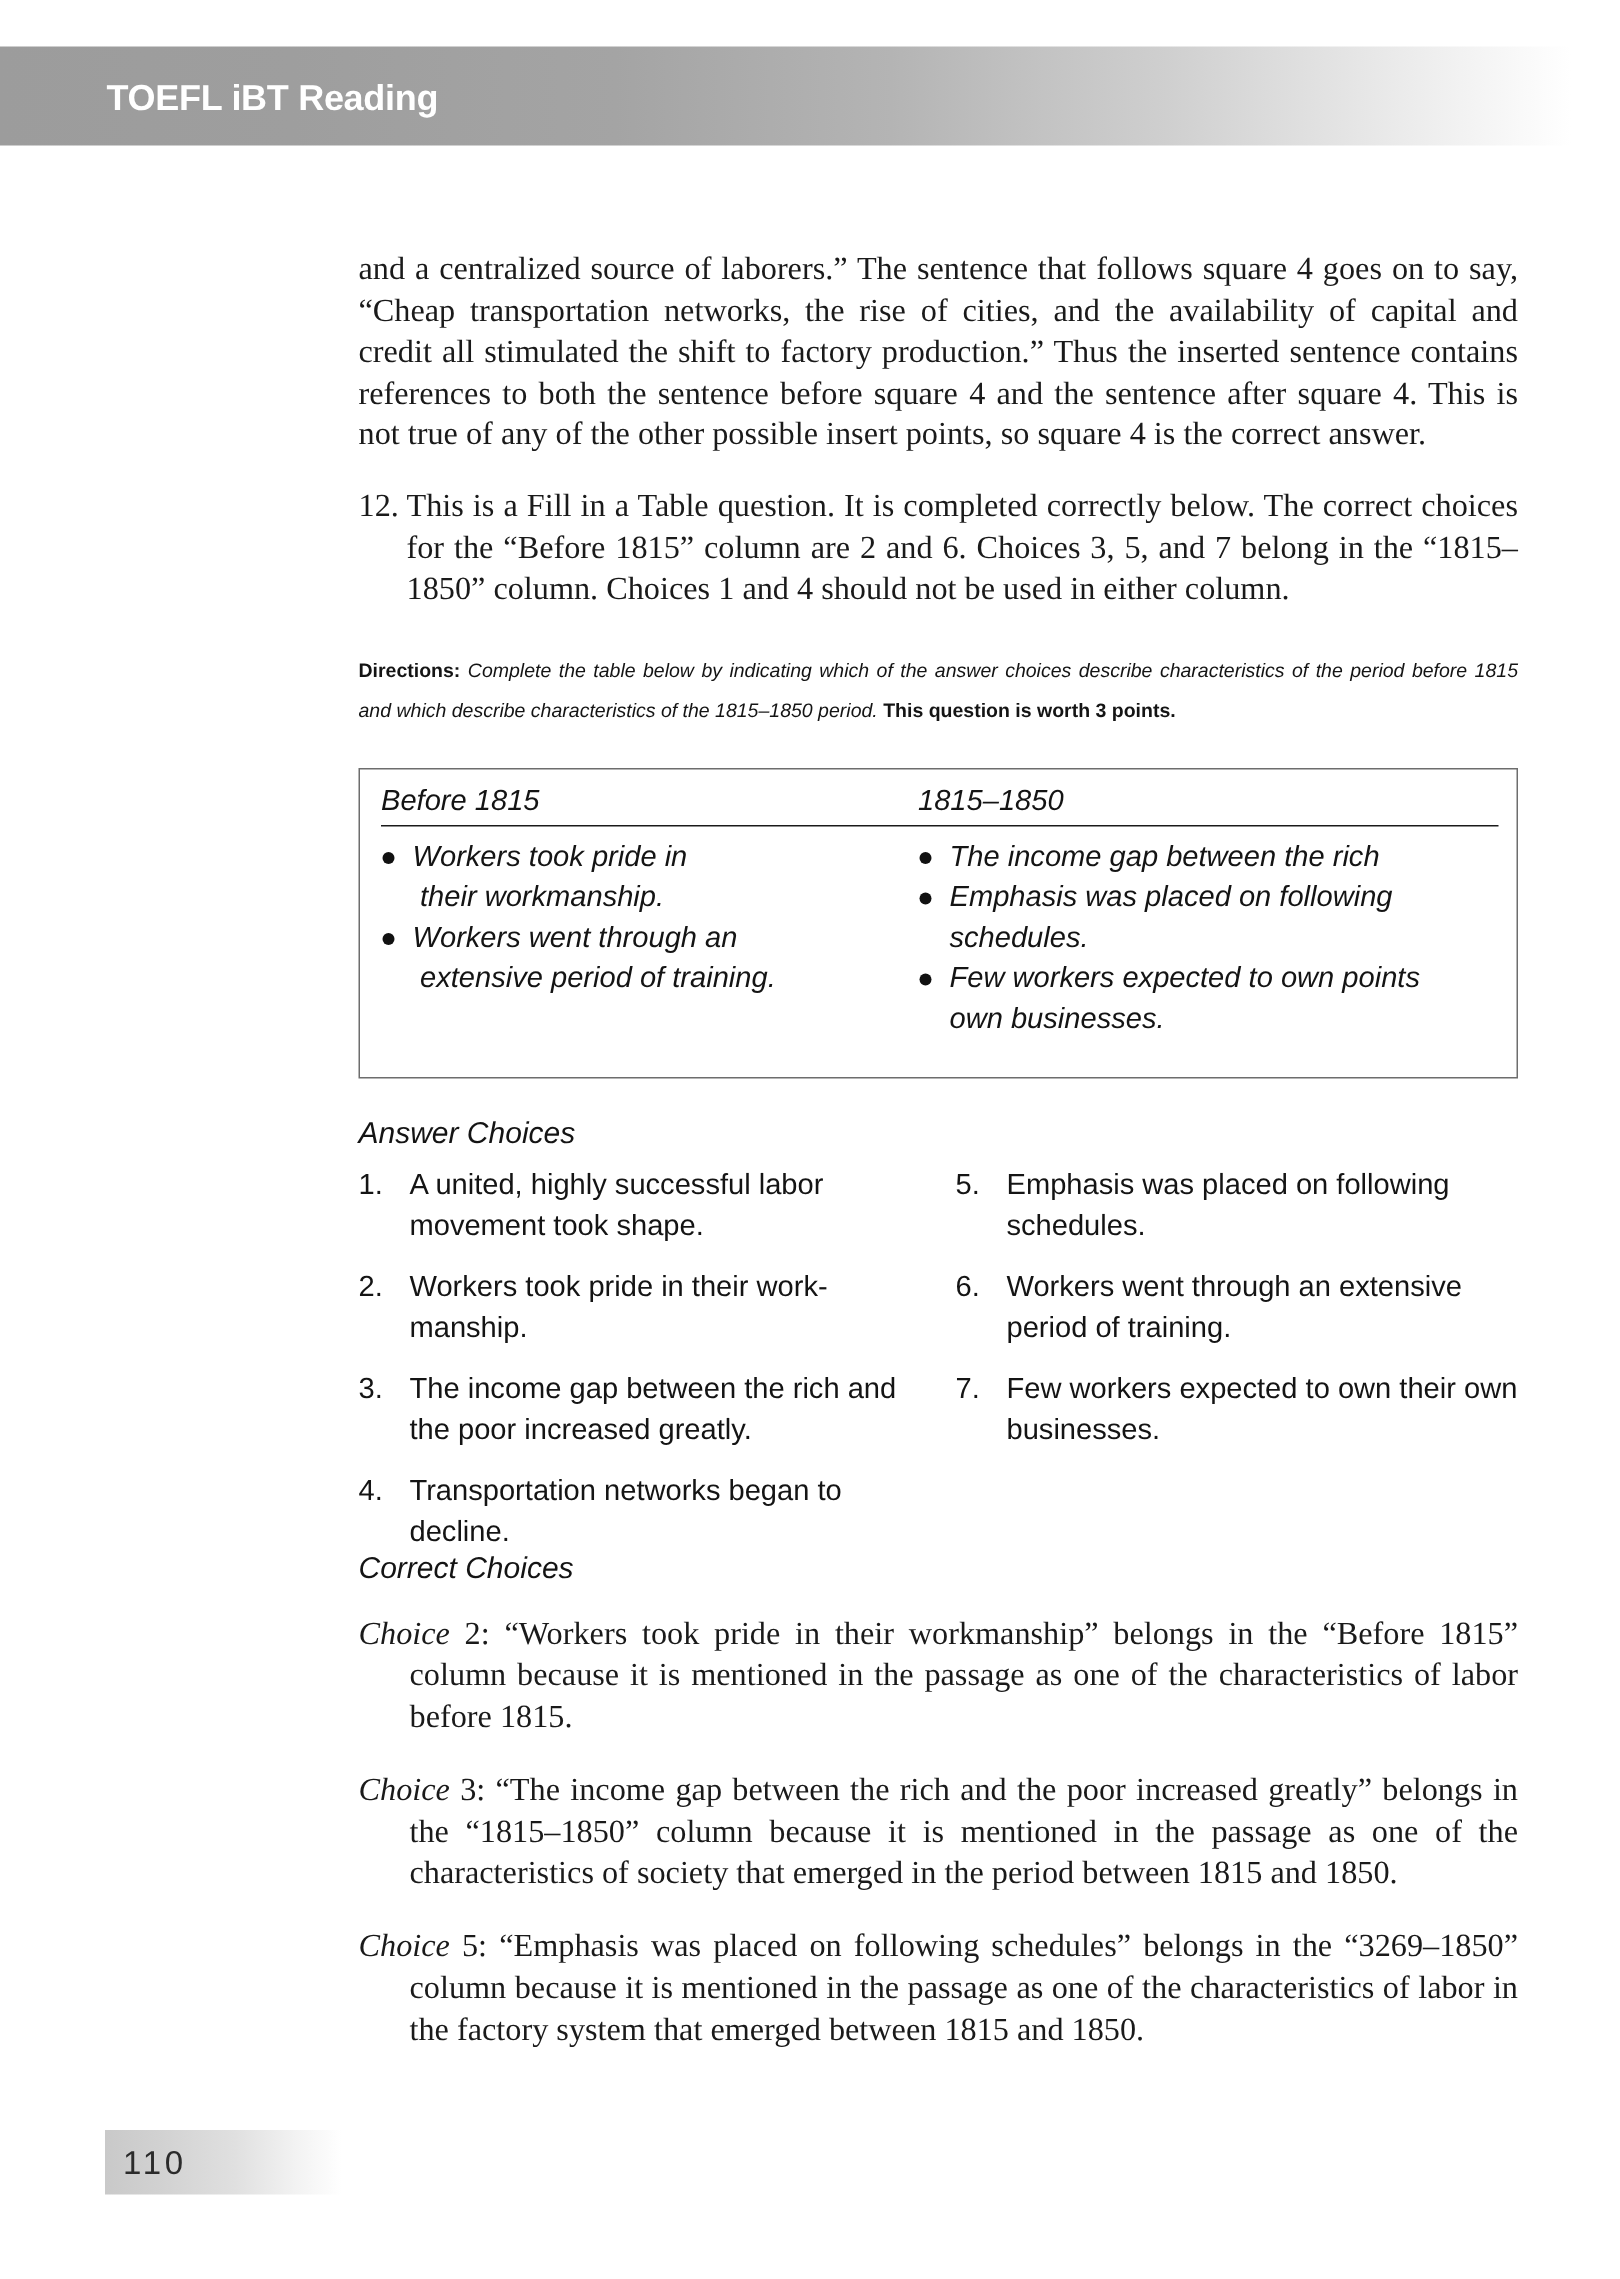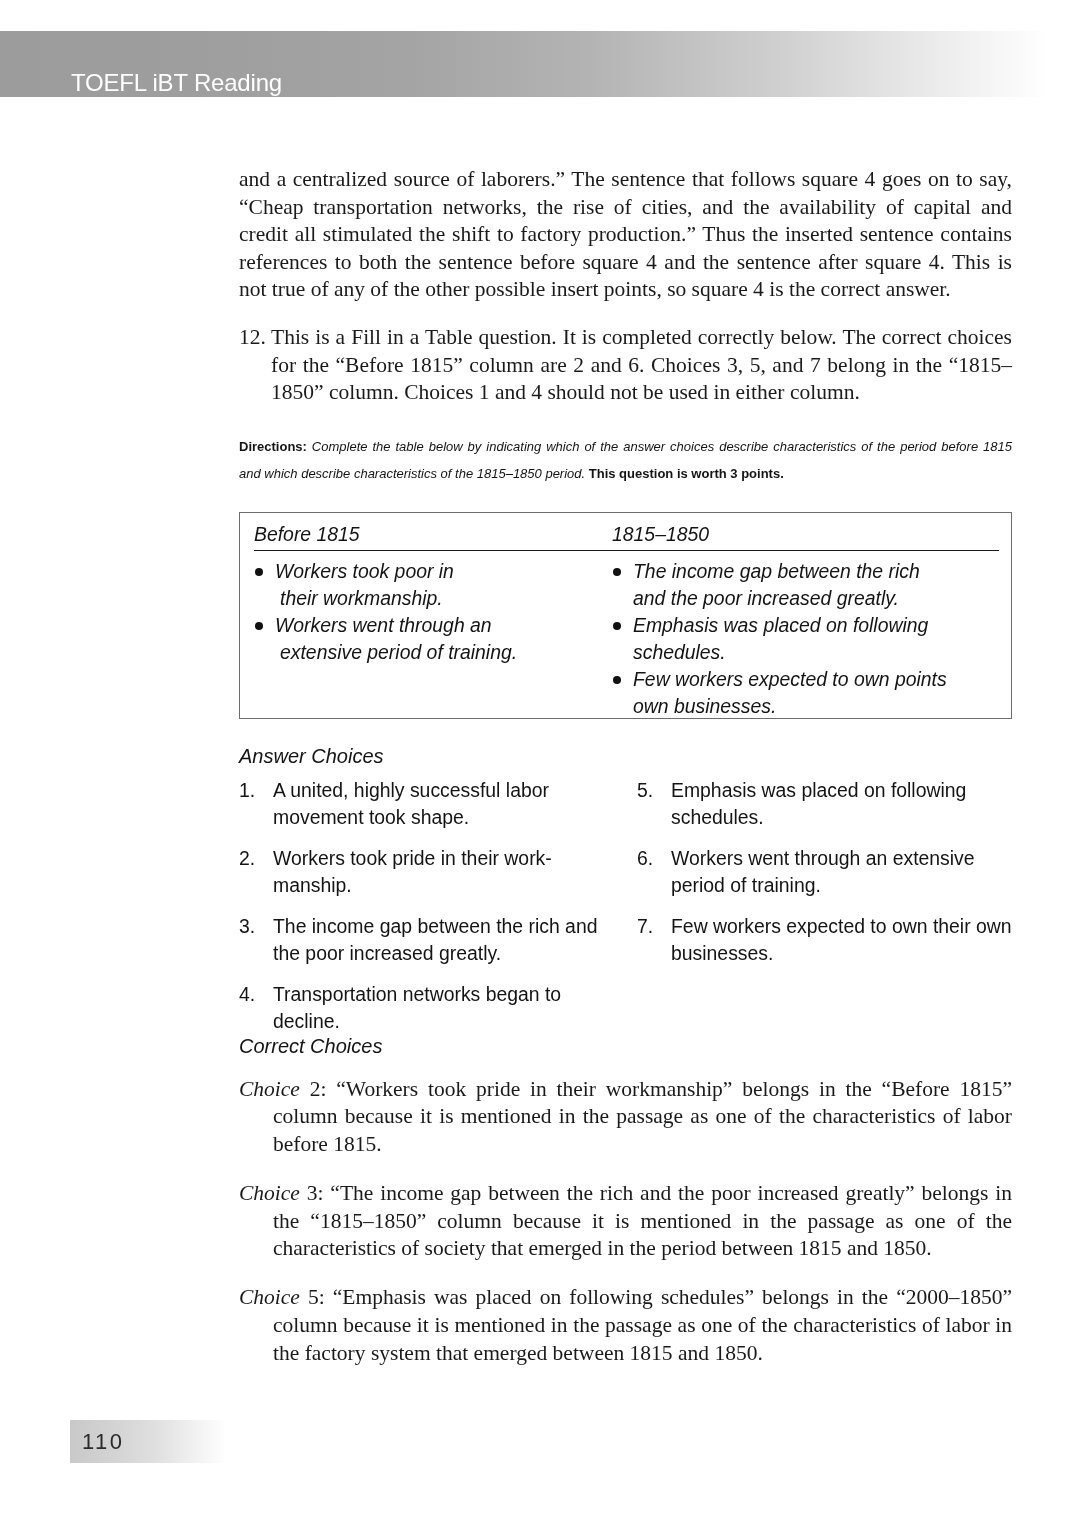--- a/index.html
+++ b/index.html
@@ -30,9 +30,9 @@
   .page-header-title {
     position: absolute;
     left: 71px;
-    bottom: 0;
-    font-family: "Liberation Sans", "DejaVu Sans", sans-serif;
-    font-weight: normal;
+    bottom: 17px;
+    font-family: "Liberation Sans", "DejaVu Sans", sans-serif;
+    font-weight: bold;
     font-size: 24px;
     letter-spacing: -0.2px;
     color: #ffffff;

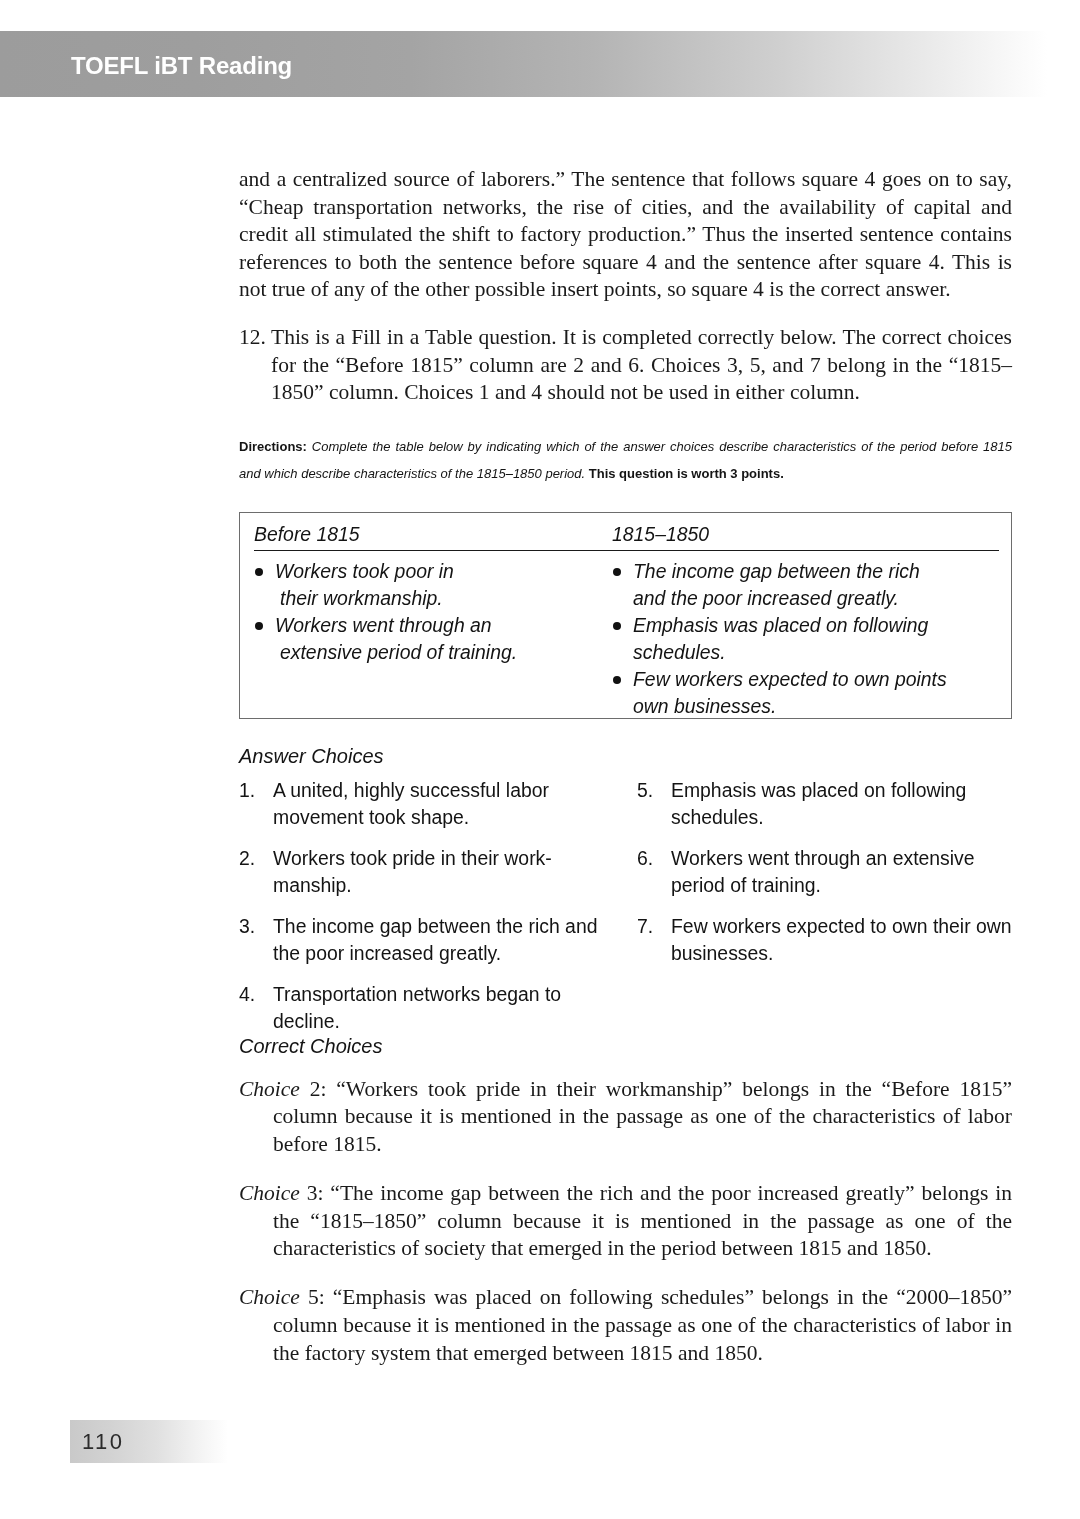--- a/index.html
+++ b/index.html
@@ -236,7 +236,7 @@
           <ul class="ft-list">
             <li>
               <span class="bullet"></span>
-              <span>Workers took poor in</span>
+              <span>Workers took pride in</span>
               <span class="l2">their workmanship.</span>
             </li>
             <li>

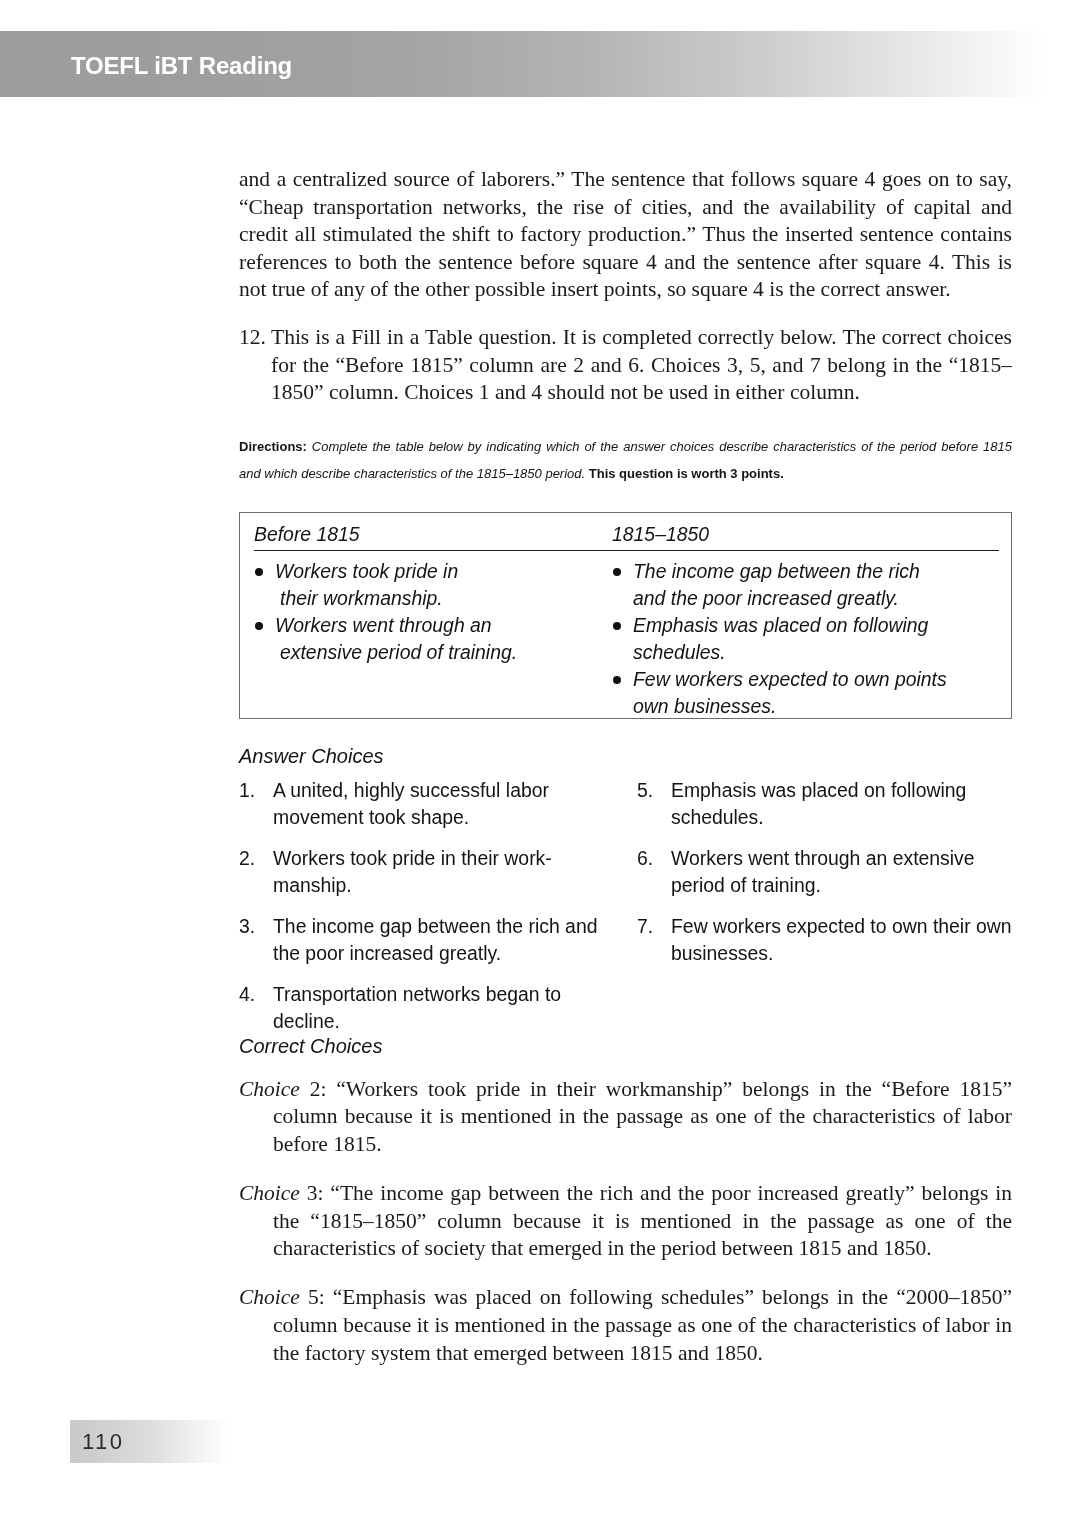--- a/index.html
+++ b/index.html
@@ -252,7 +252,6 @@
             <li>
               <span class="bullet"></span>
               <span>The income gap between the rich</span>
-              <span class="l2">and the poor increased greatly.</span>
             </li>
             <li>
               <span class="bullet"></span>

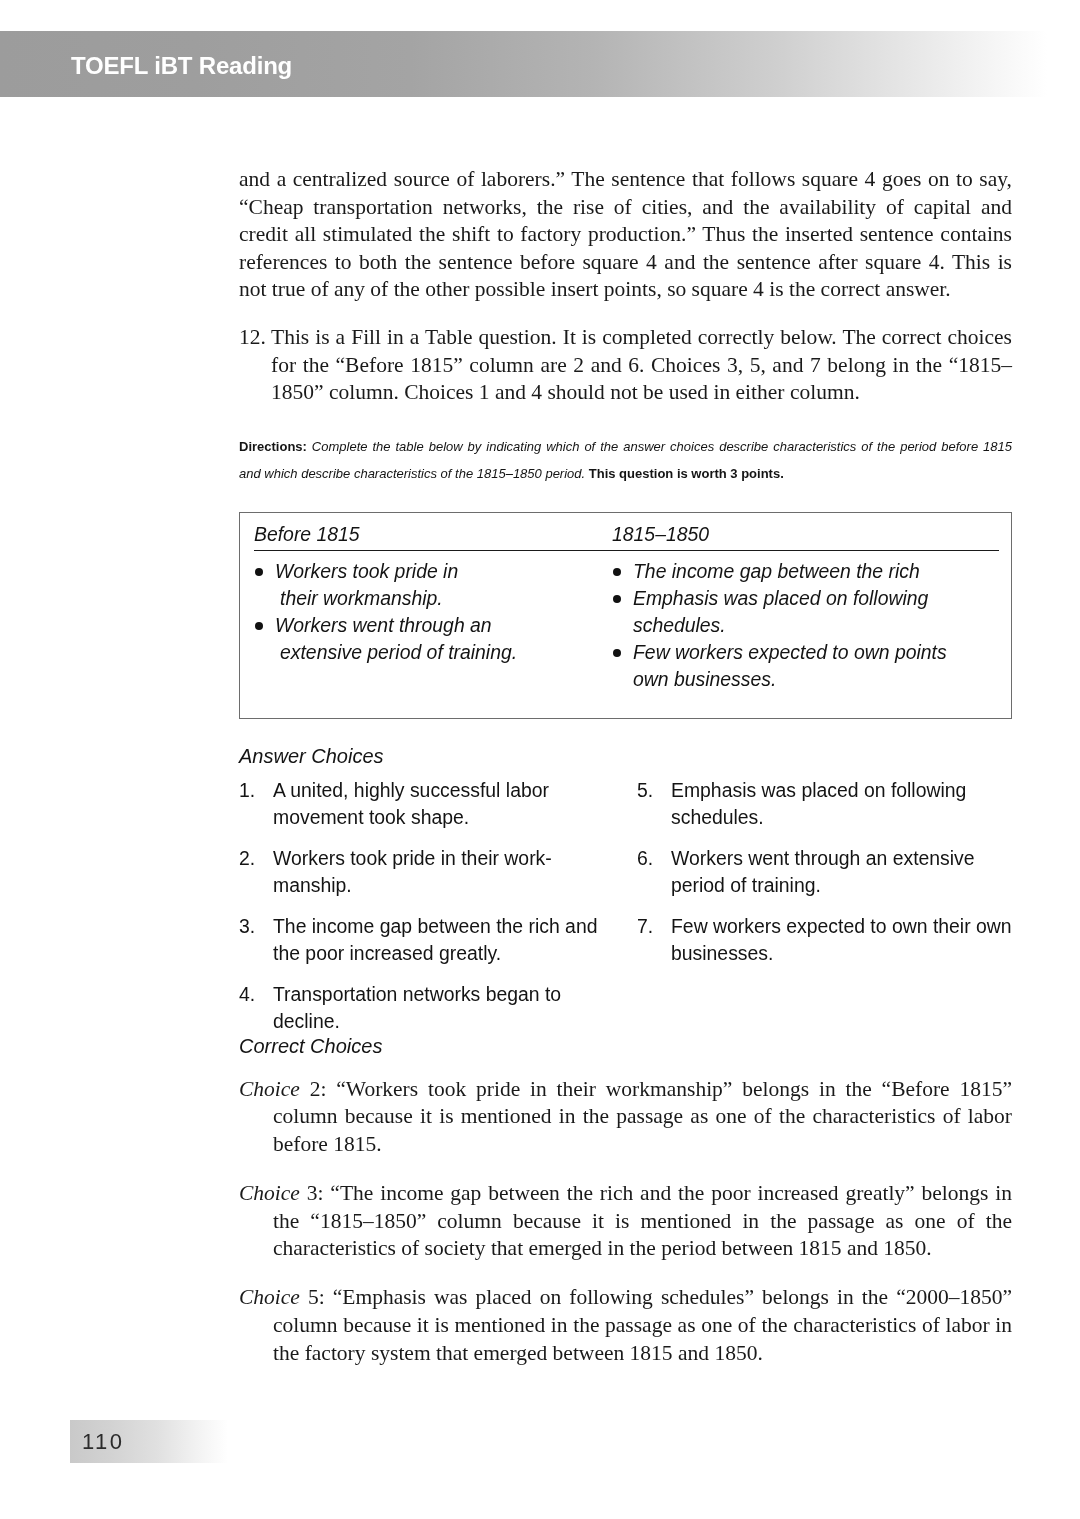--- a/index.html
+++ b/index.html
@@ -315,7 +315,7 @@
     </p>
 
     <p class="choice-para">
-      <span class="ch-word">Choice</span><span> 5</span><span>: “Emphasis was placed on following schedules” belongs in the “2000–1850” column because it is mentioned in the passage as one of the characteristics of labor in the factory system that emerged between 1815 and 1850.</span>
+      <span class="ch-word">Choice</span><span> 5</span><span>: “Emphasis was placed on following schedules” belongs in the “3269–1850” column because it is mentioned in the passage as one of the characteristics of labor in the factory system that emerged between 1815 and 1850.</span>
     </p>
   </div>
 

